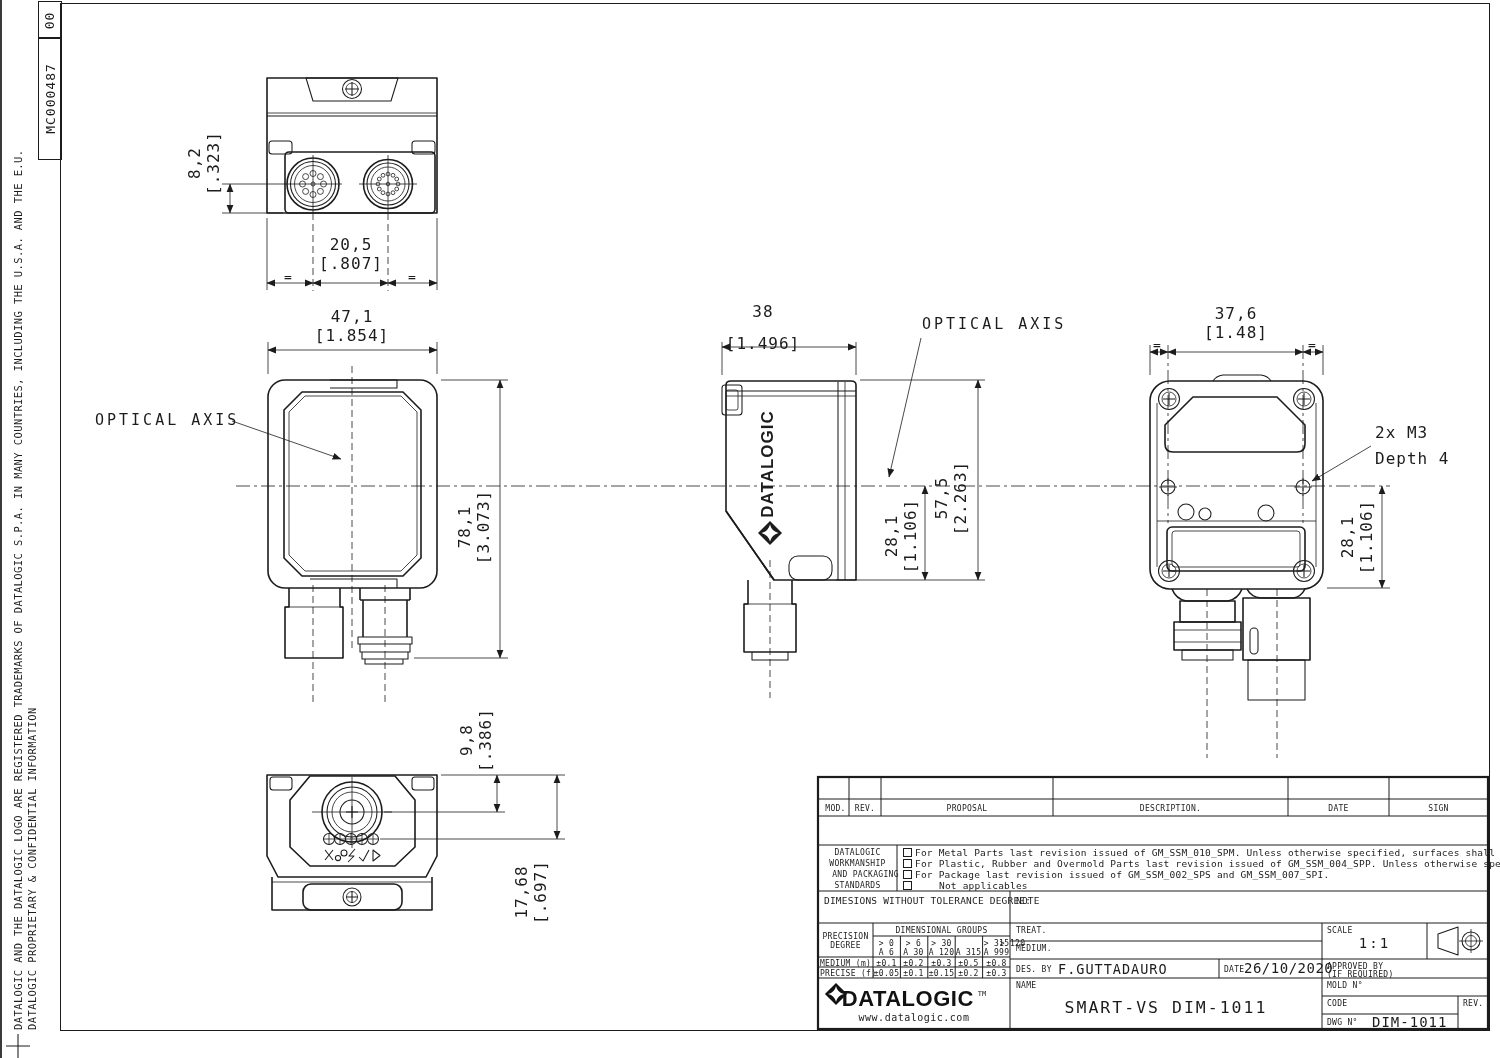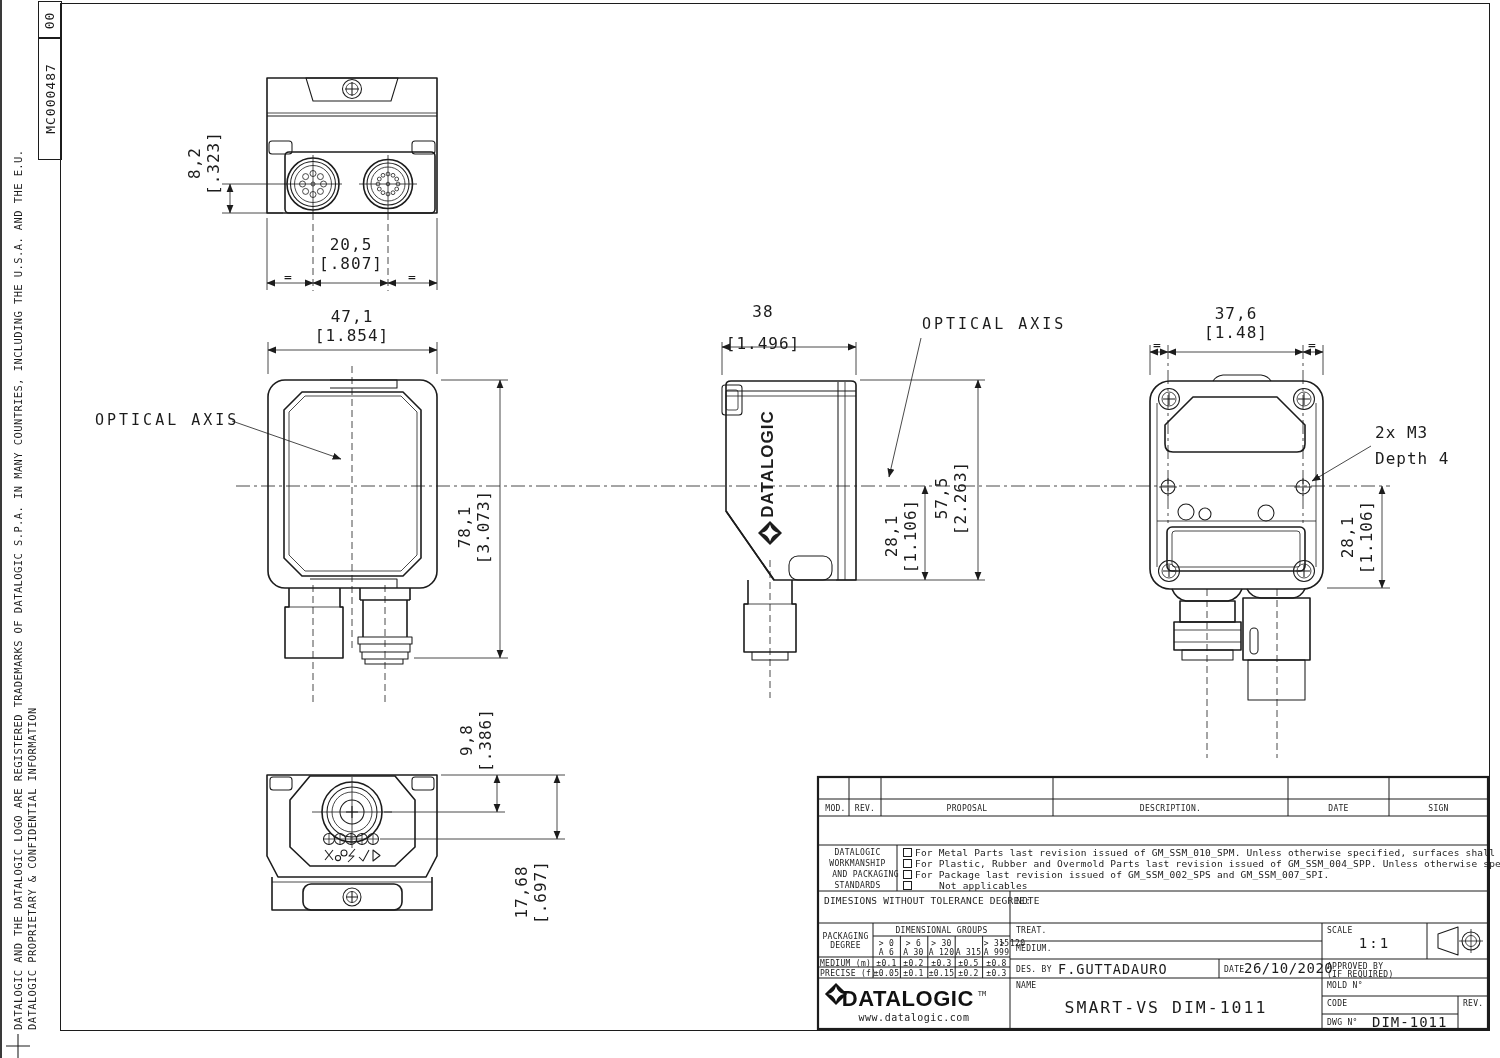--- a/index.html
+++ b/index.html
@@ -390,7 +390,7 @@
   <div class="txt tbl-small" style="left:824px;top:895px;">DIMESIONS WITHOUT TOLERANCE DEGREE:</div>
   <div class="txt tbl-small" style="left:1016px;top:895px;">NOTE</div>
 
-  <div class="txt tbl-label" style="left:818px;top:932px;width:55px;text-align:center;">PACKAGING</div>
+  <div class="txt tbl-label" style="left:818px;top:932px;width:55px;text-align:center;">PRECISION</div>
   <div class="txt tbl-label" style="left:818px;top:941px;width:55px;text-align:center;">DEGREE</div>
   <div class="txt tbl-label" style="left:873px;top:926px;width:137px;text-align:center;">DIMENSIONAL GROUPS</div>
 

